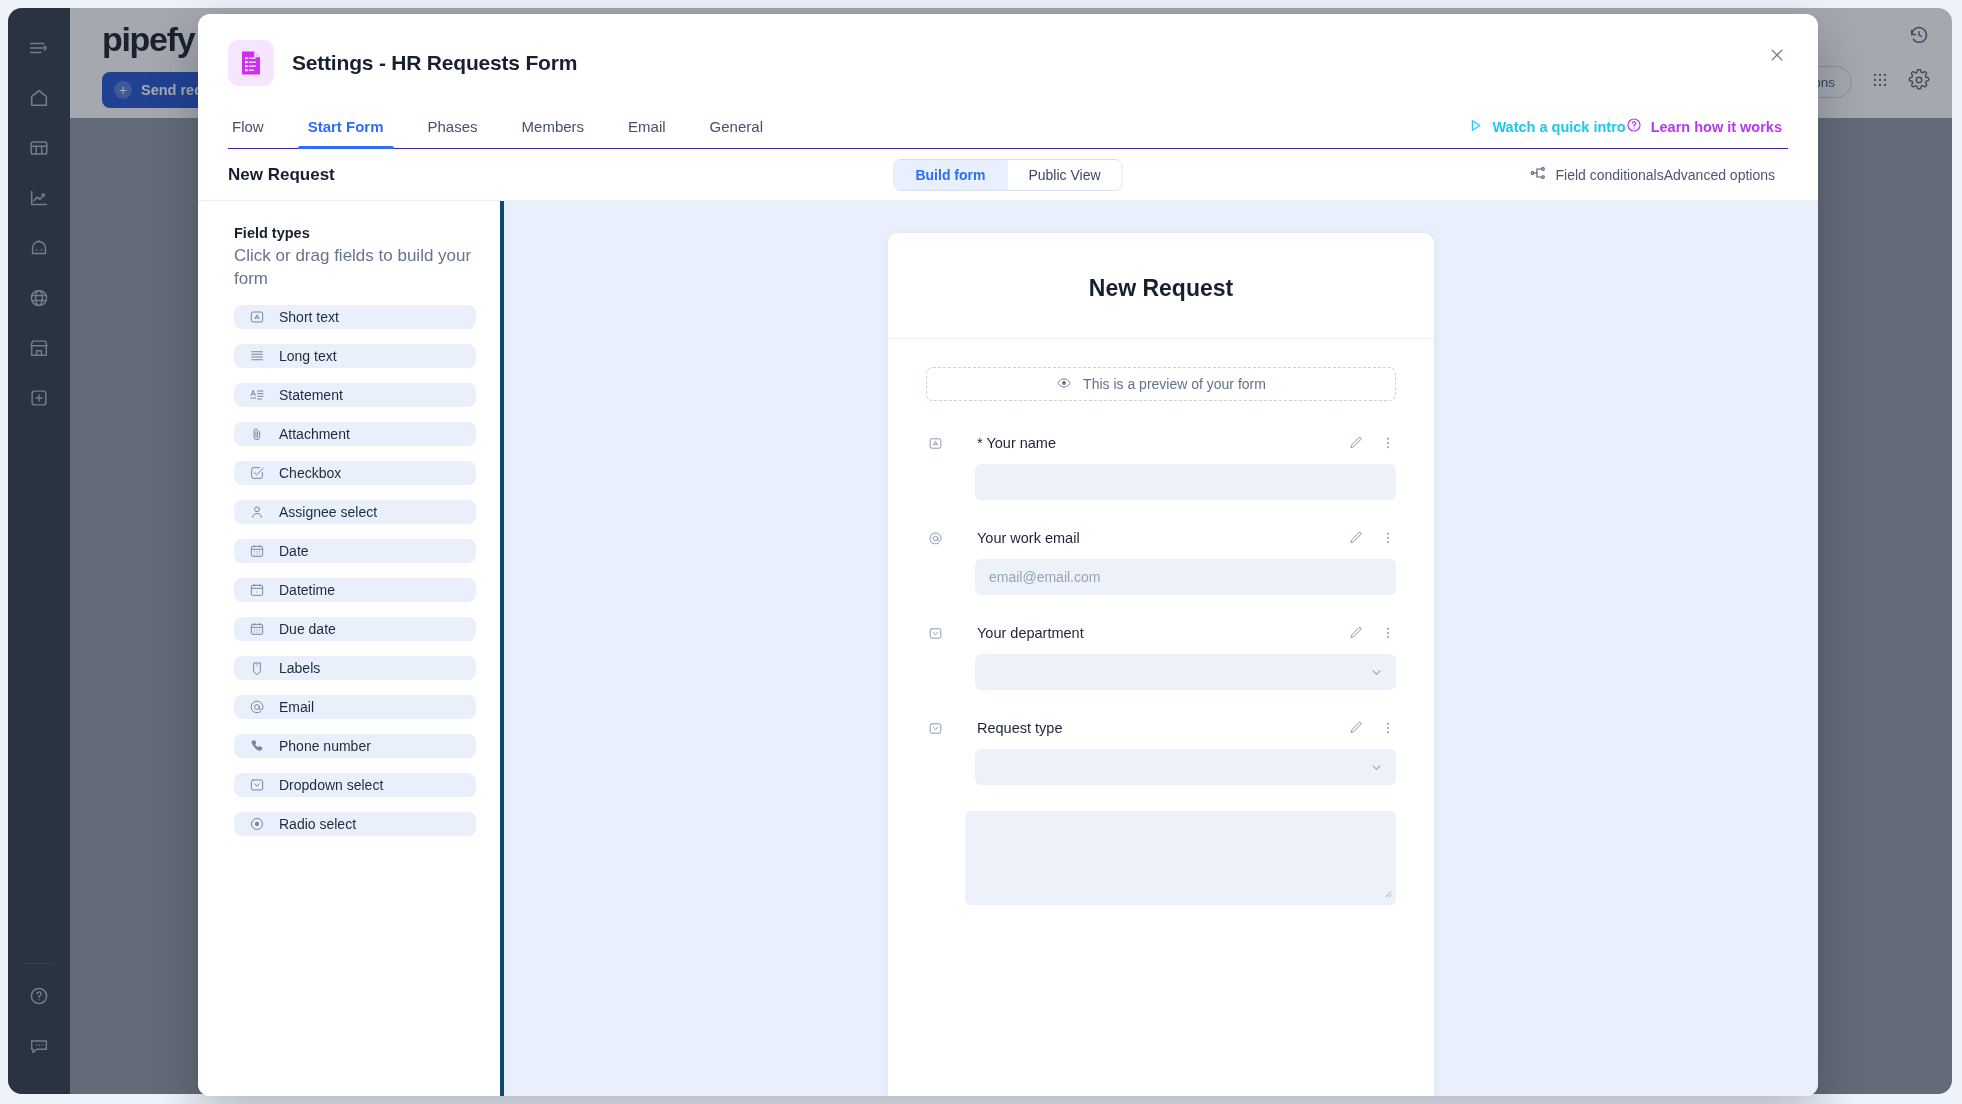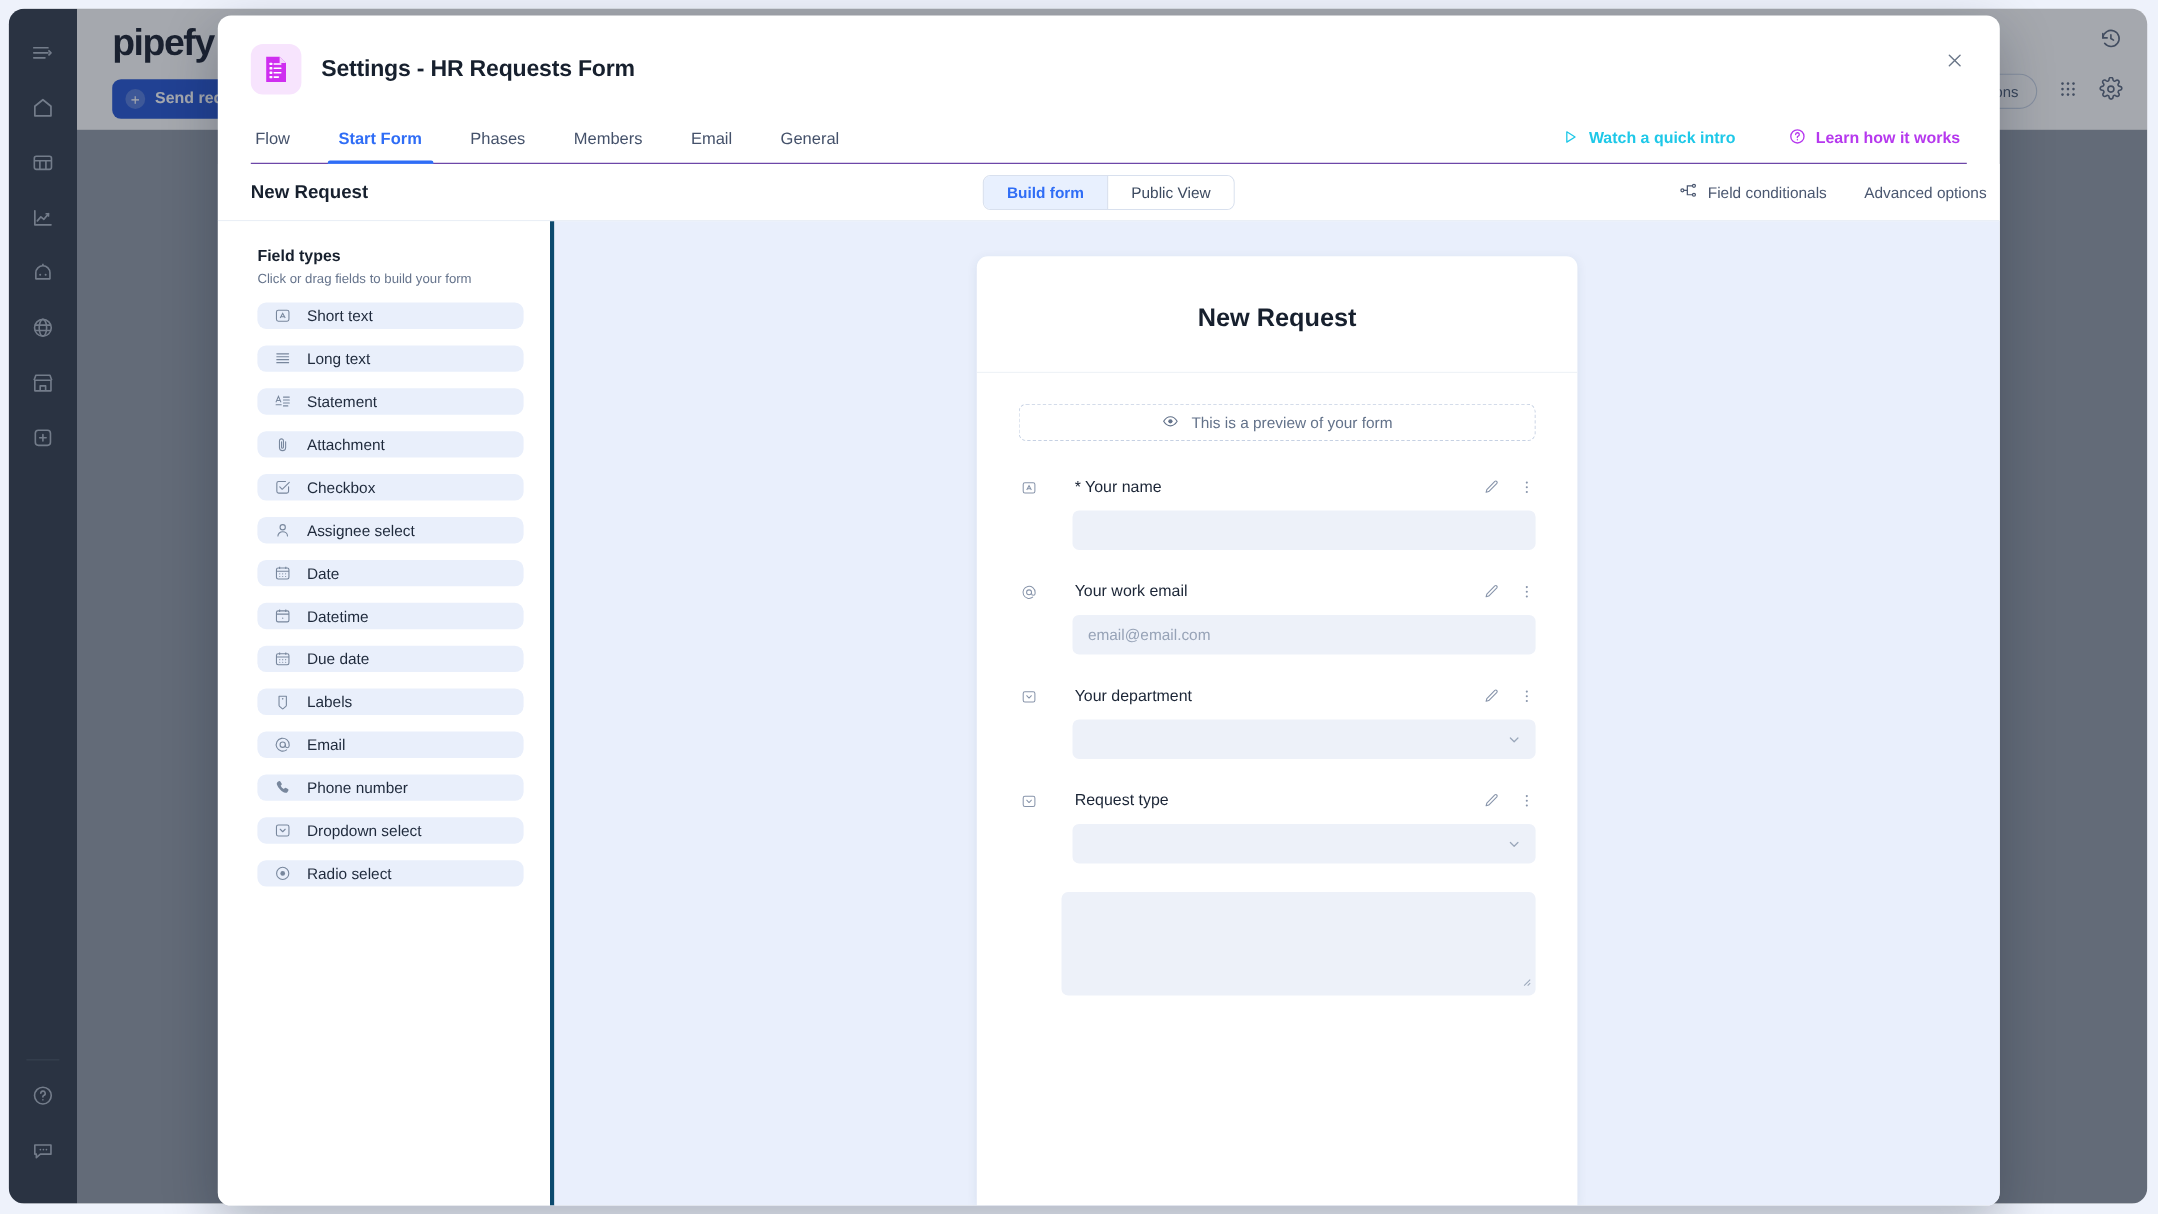--- a/index.html
+++ b/index.html
@@ -143,7 +143,7 @@
   }
   #modal-header-links {
     position: absolute; right: 6px; bottom: 12px;
-    display: flex; align-items: center; gap: 48px;
+    display: flex; align-items: center; 
   }
   .header-link { display: flex; align-items: center; gap: 9px; font-size: 14.5px; font-weight: 600; cursor: pointer; }
   #link-watch { color: #1ec8e8; }

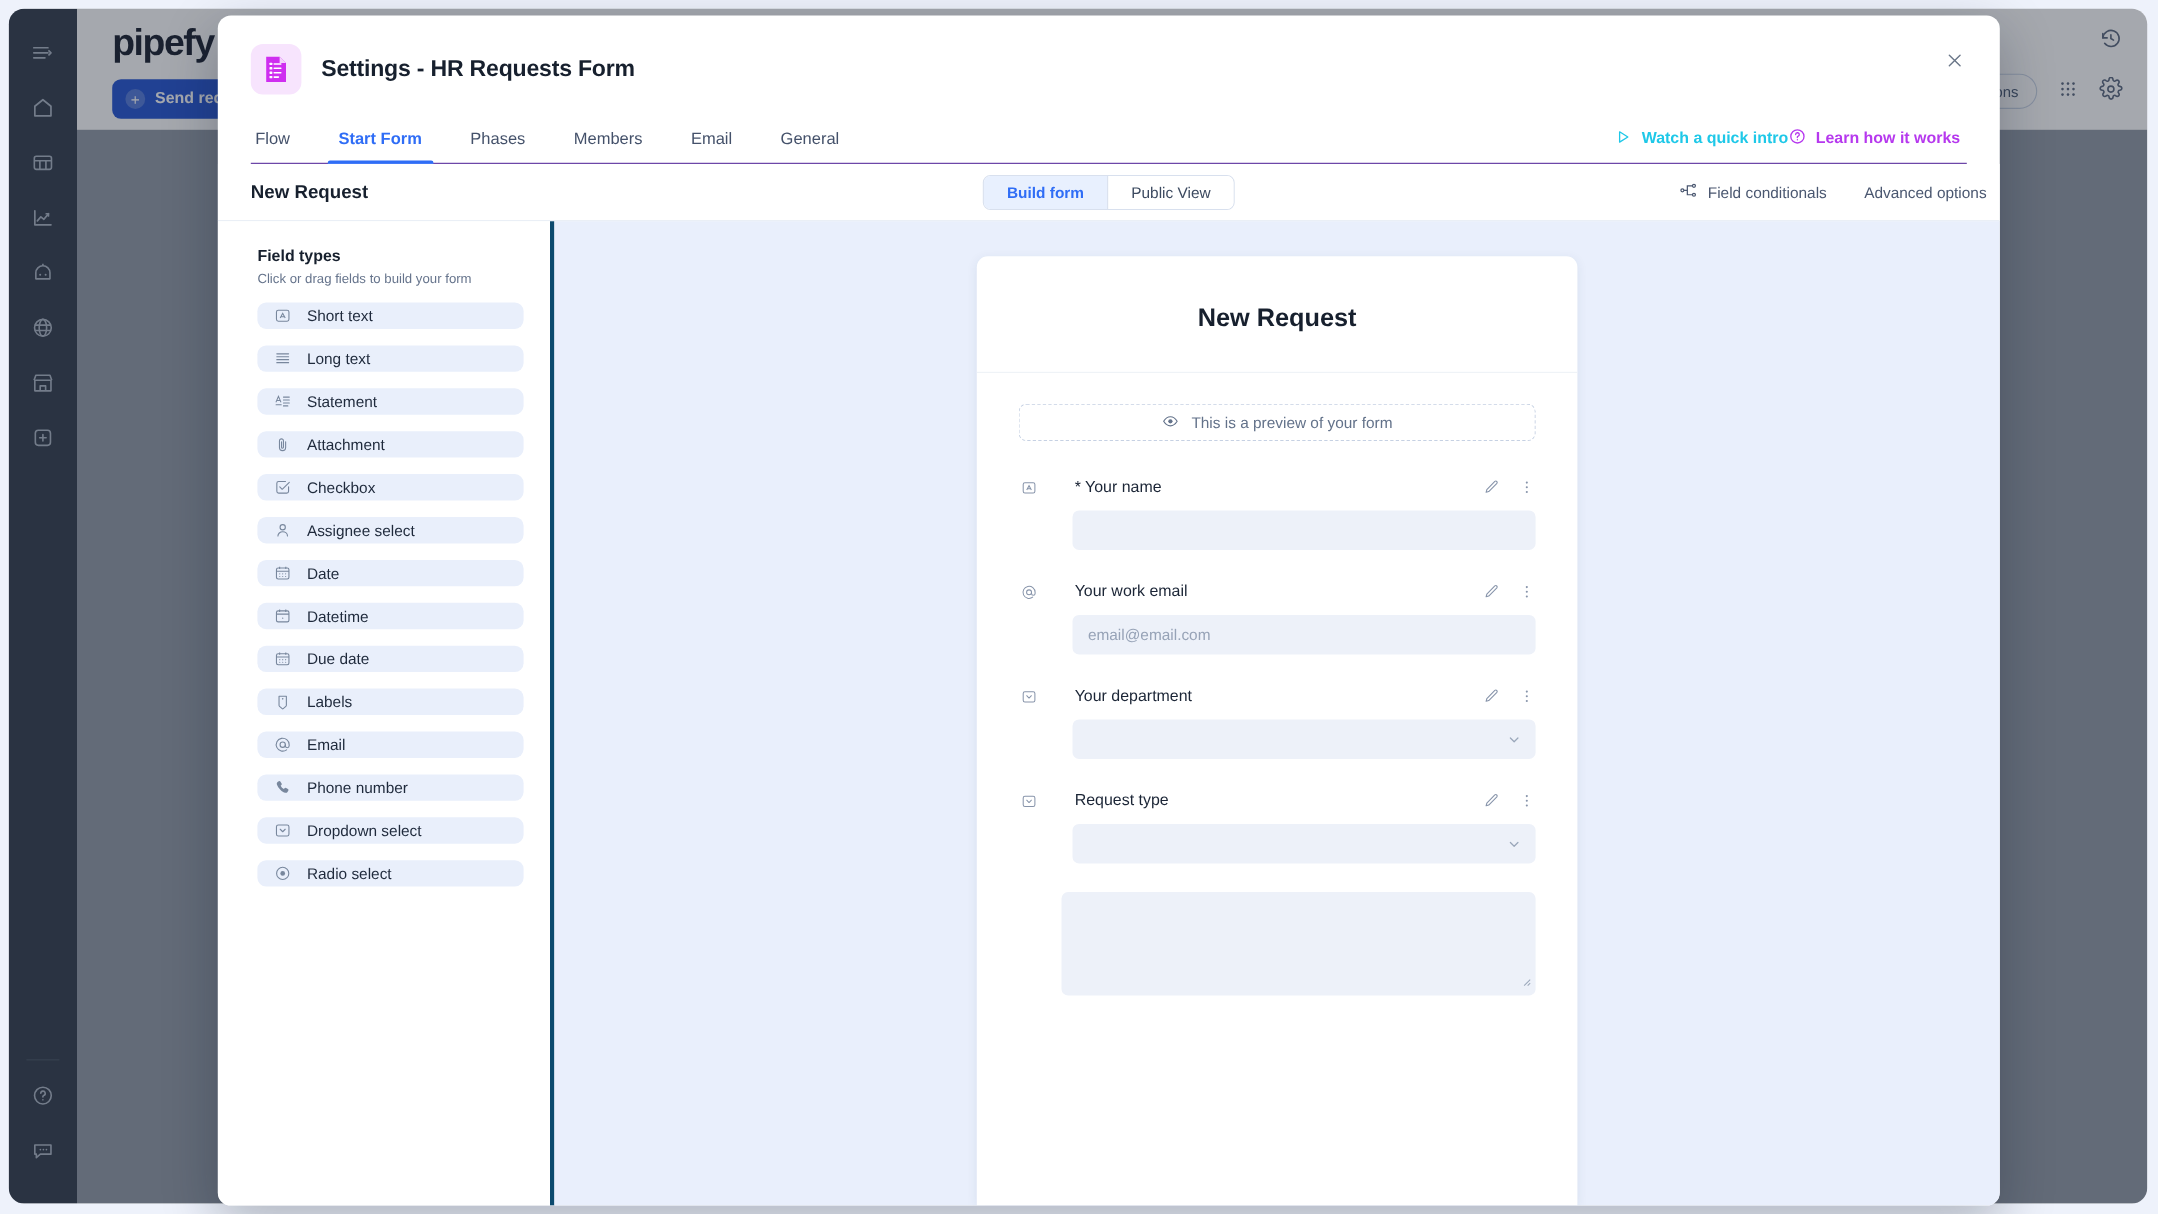--- a/index.html
+++ b/index.html
@@ -170,8 +170,8 @@
   .view-btn.active { background: #e8f0fe; color: #2f6df6; font-weight: 700; }
   .view-btn + .view-btn { border-left: 1px solid #d8e0ee; }
   #toolbar-right {
-    position: absolute; right: 12px;
-    display: flex; gap: 34px;
+    position: absolute; right: 43px;
+    display: flex; 
   }
   .toolbar-action { display: flex; align-items: center; gap: 9px; font-size: 14px; color: #4a5770; cursor: pointer; }
 

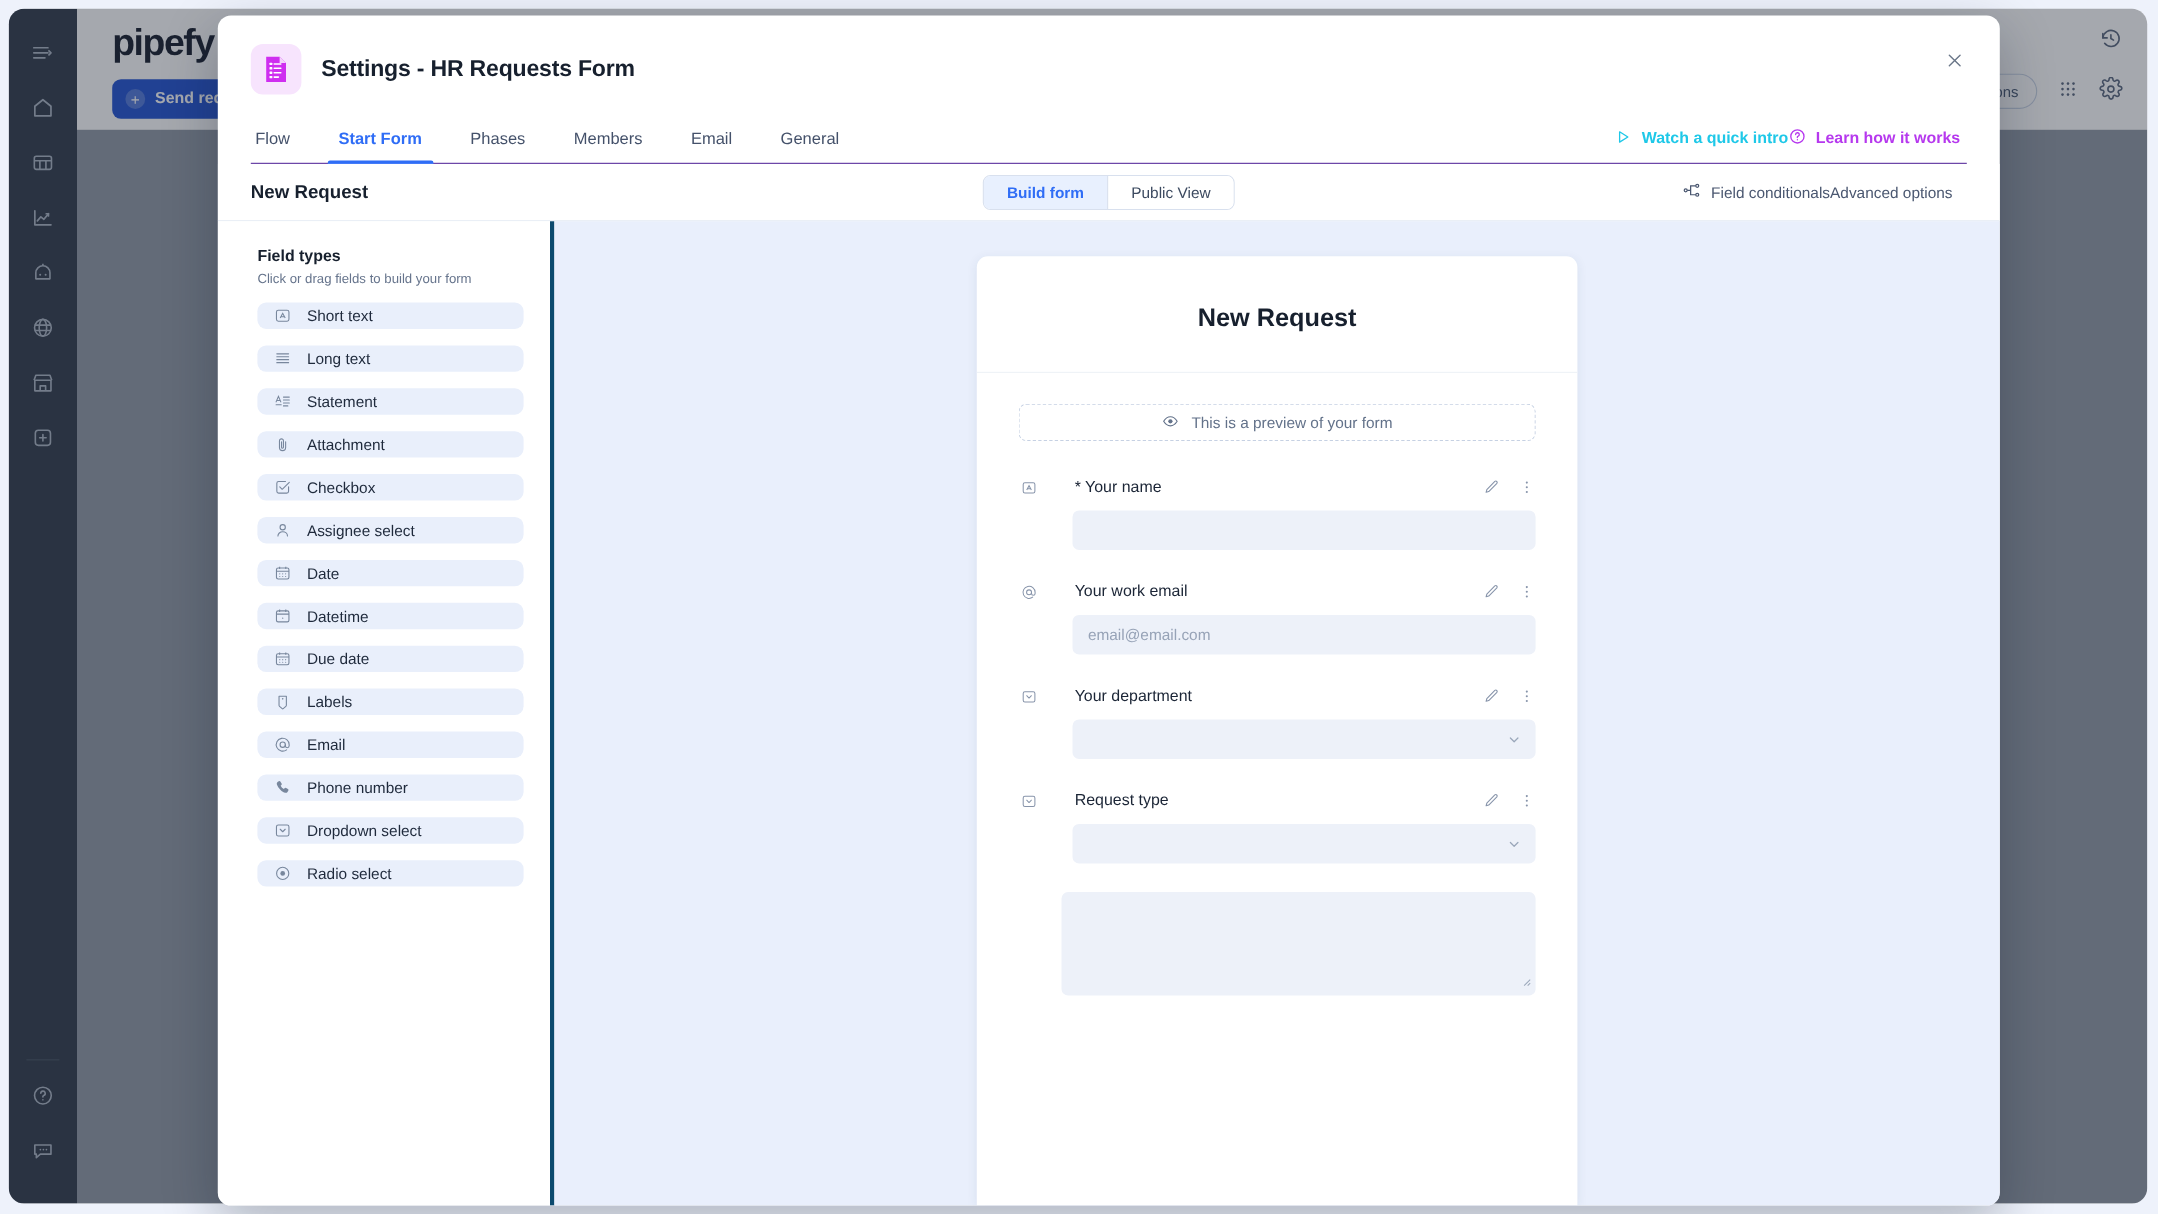--- a/index.html
+++ b/index.html
@@ -187,7 +187,7 @@
     border-right: 4px solid #0c4a6e;
   }
   #field-panel-title { font-size: 14.5px; font-weight: 700; color: #17202e; }
-  #field-panel-sub { font-size: 12px; color: #66748c; line-height: 1.35; margin-top: 4px; }
+  #field-panel-sub { font-size: 17px; color: #66748c; line-height: 1.35; margin-top: 4px; }
   #field-list { margin-top: 14px; }
   .field-item {
     display: flex; align-items: center; gap: 14px;

